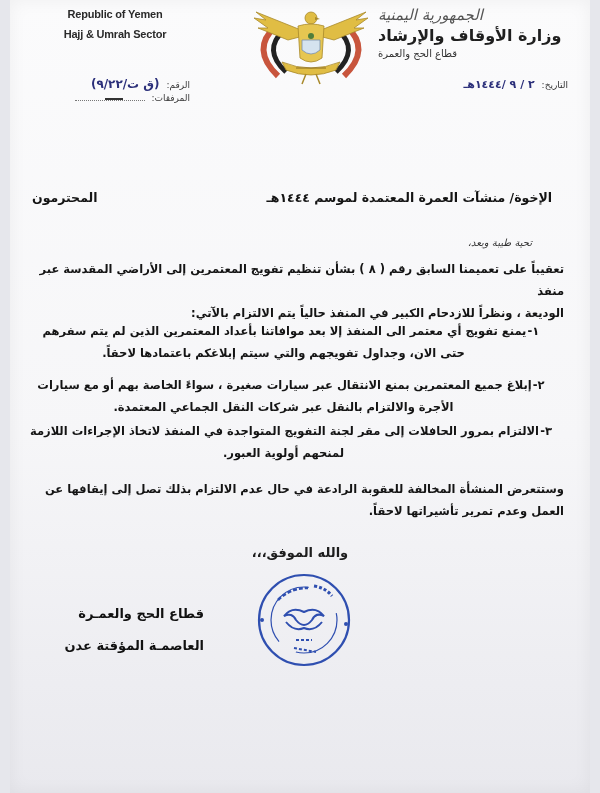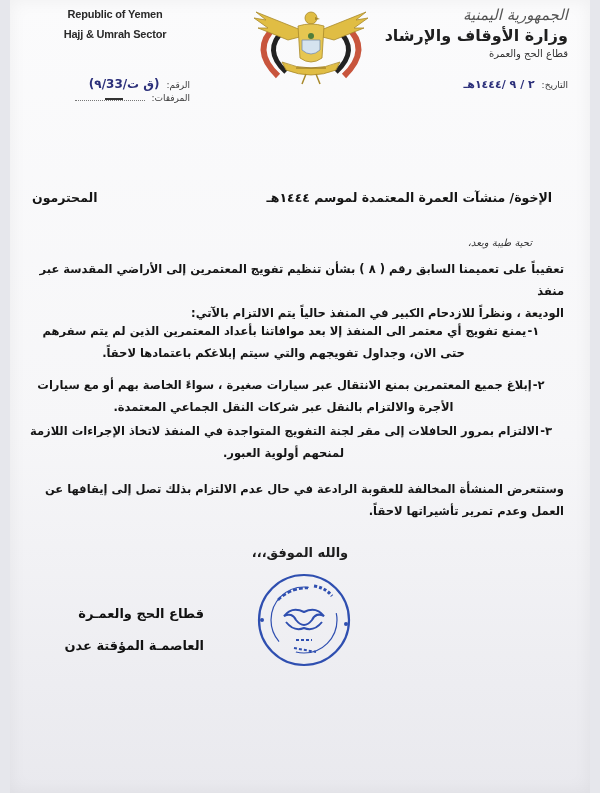--- a/index.html
+++ b/index.html
@@ -34,7 +34,7 @@
 
   .ar-head {
     position: absolute; right: 22px; top: 4px; width: 190px;
-    direction: rtl; text-align: right; color: #2a2a2a;
+    direction: rtl; text-align: left; color: #2a2a2a;
   }
   .ar-head .rep { font-family: "DejaVu Serif", serif; font-style: italic; font-size: 15px; color: #555; line-height: 22px; }
   .ar-head .min { font-weight: bold; font-size: 16px; line-height: 20px; color: #1f1f1f; }

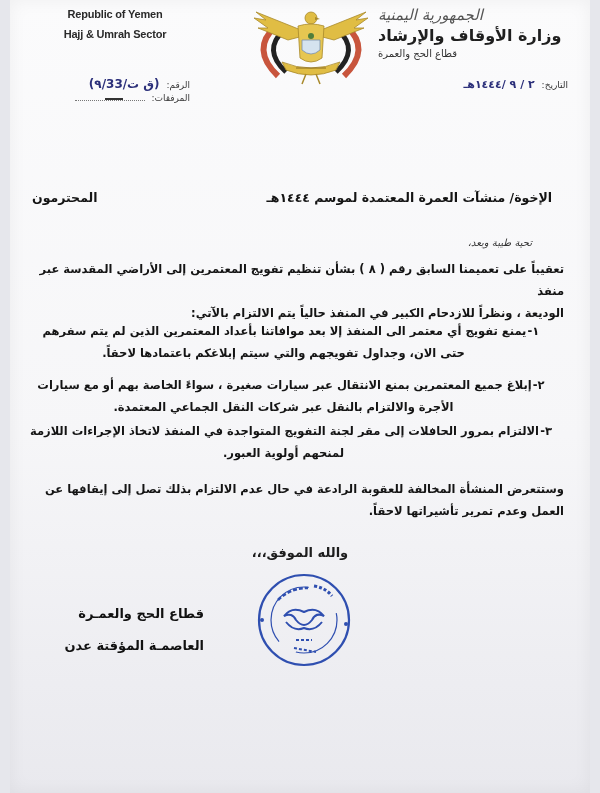--- a/index.html
+++ b/index.html
@@ -82,7 +82,7 @@
   <div class="ref-block">
     <div>
       <span>الرقم:</span>
-      <span class="val">(ق ت/٩/33)</span>
+      <span class="val">(ق ت/٩/٢٢)</span>
     </div>
     <div>
       <span>المرفقات:</span>

